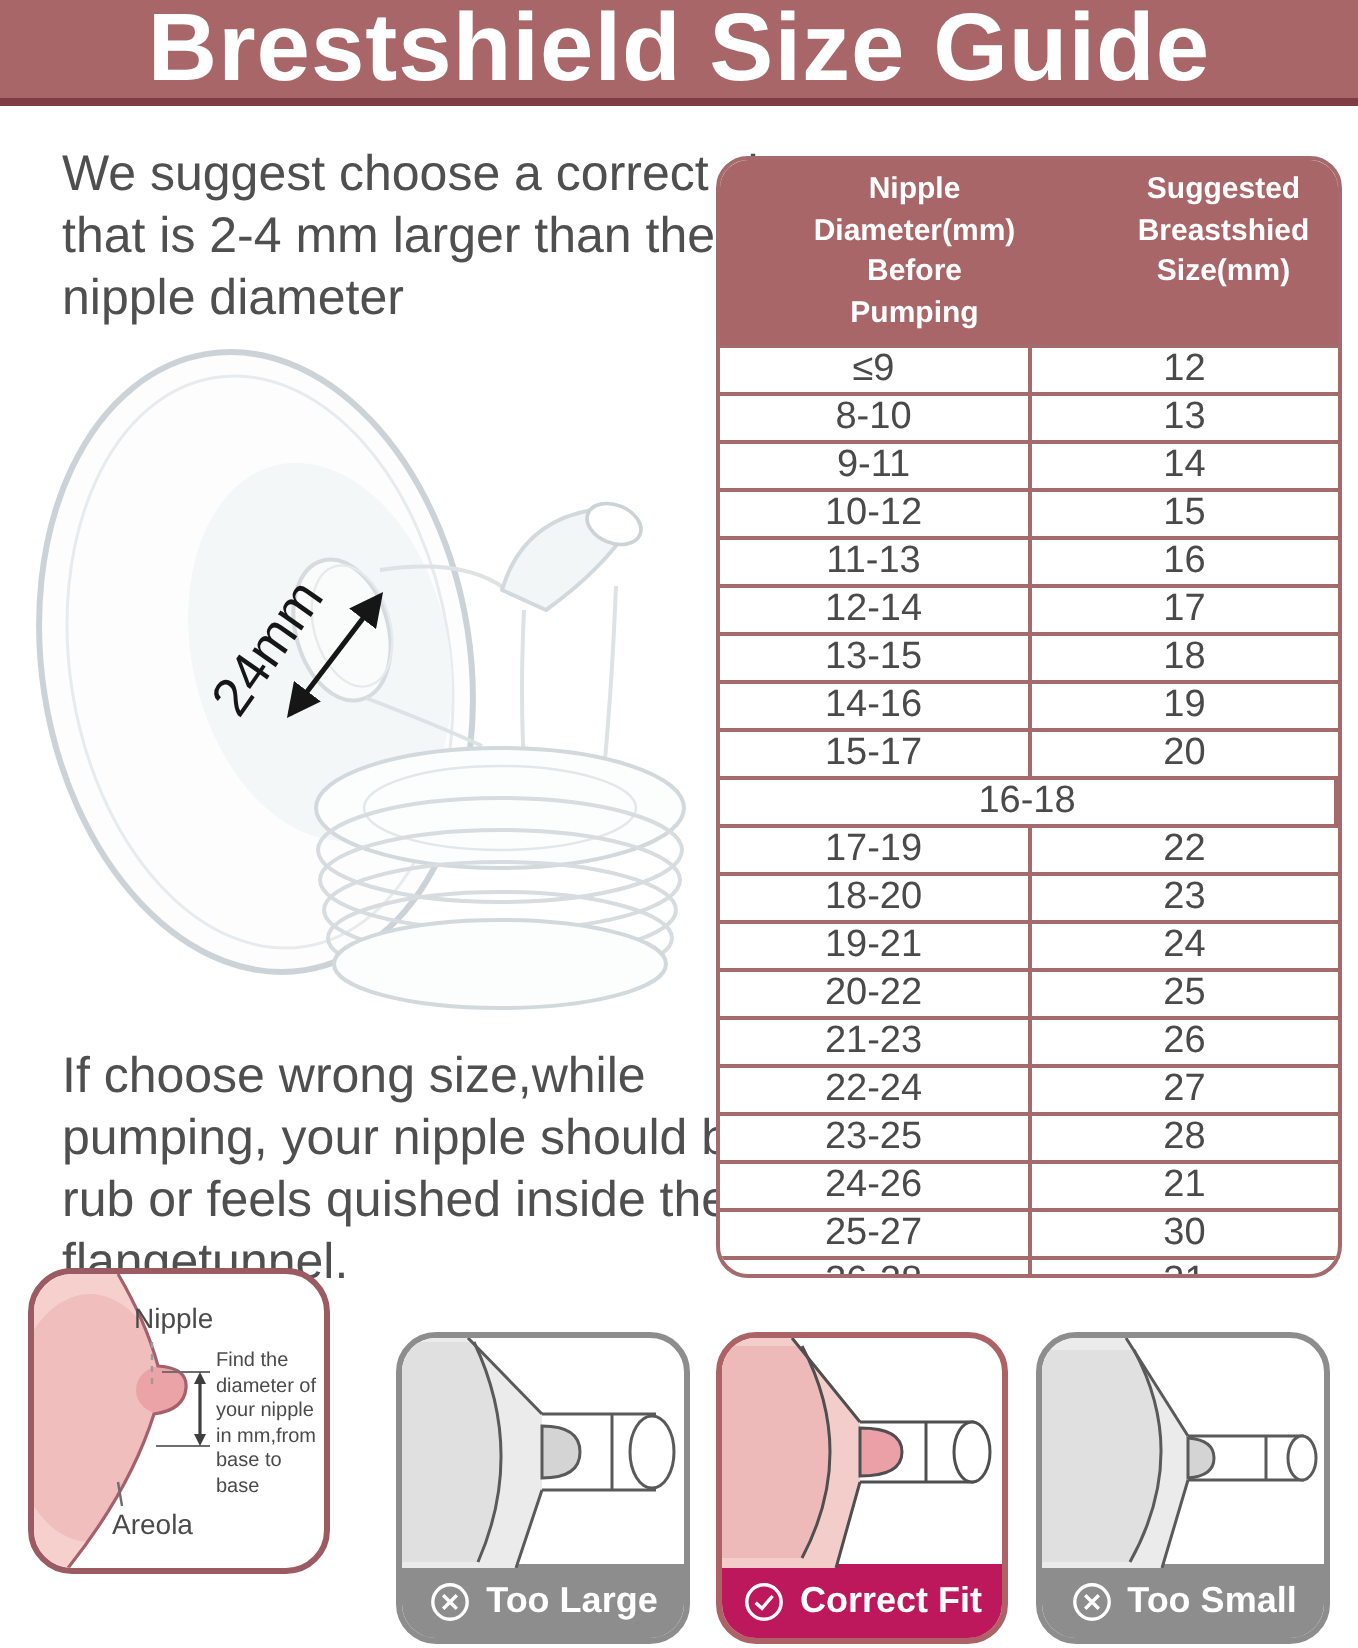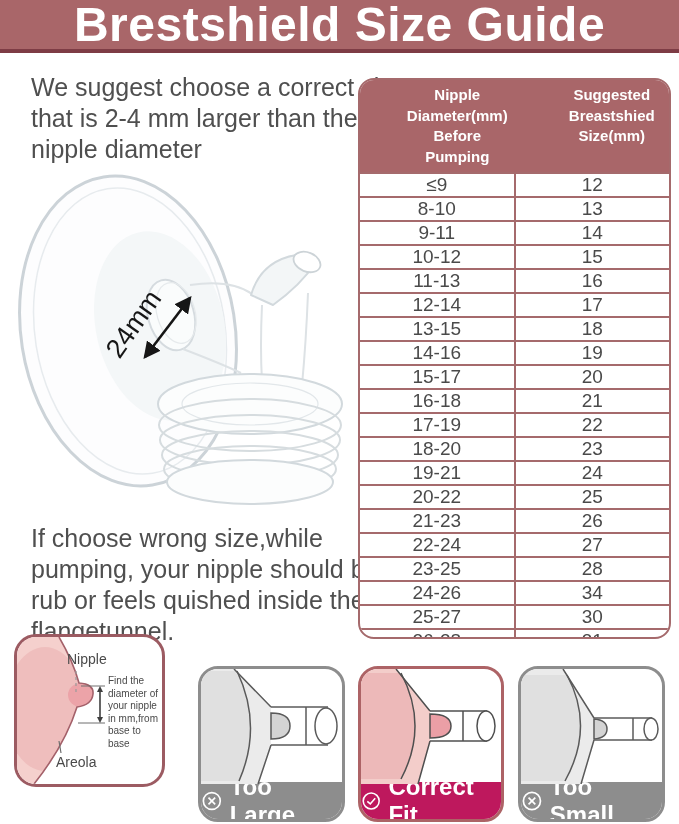--- a/index.html
+++ b/index.html
@@ -169,7 +169,6 @@
 
         <div class="tr">
           <div class="td td-left">16-18</div>
-          <div class="td">21</div>
         </div>
 
         <div class="tr">

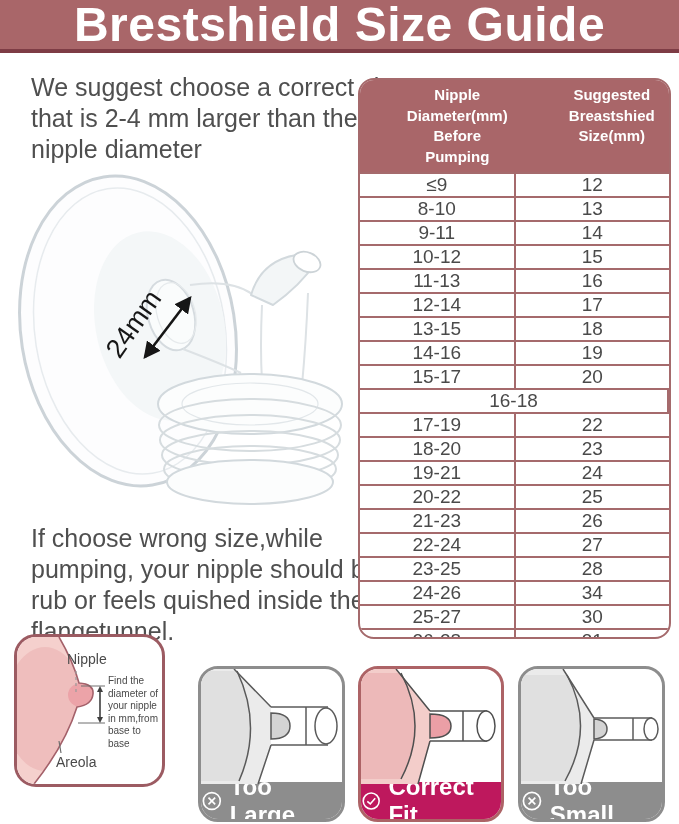--- a/index.html
+++ b/index.html
@@ -208,7 +208,7 @@
 
         <div class="tr">
           <div class="td td-left">24-26</div>
-          <div class="td">34</div>
+          <div class="td">21</div>
         </div>
 
         <div class="tr">

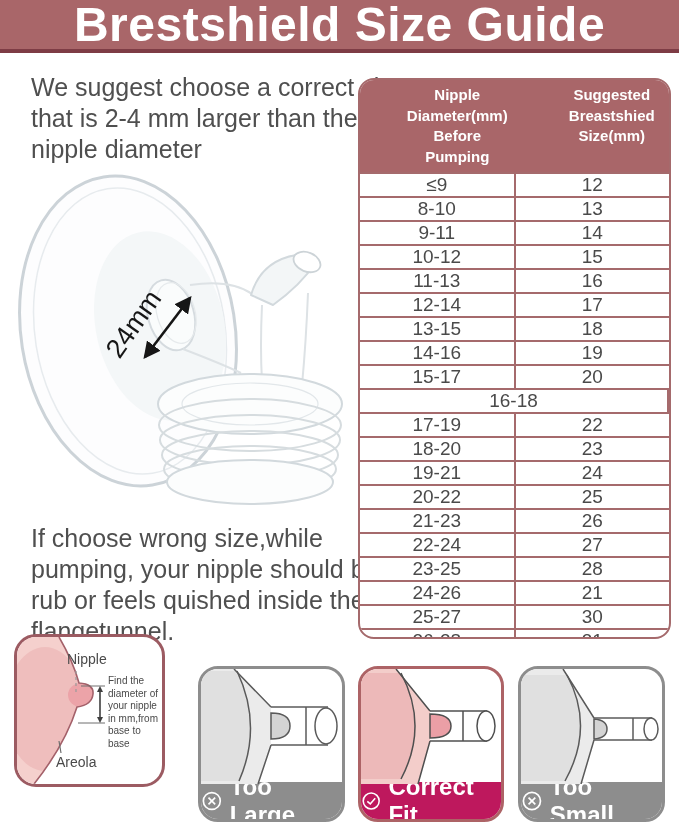--- a/index.html
+++ b/index.html
@@ -49,7 +49,7 @@
   .fit-diagram{flex:1;position:relative;}
   .fit-diagram svg{position:absolute;left:0;top:0;}
   .fit-bar{height:37px;display:flex;align-items:center;justify-content:center;gap:7px;
-           color:#fff;font-weight:bold;font-size:24px;}
+           color:#fff;font-weight:bold;font-size:18px;}
   .fit-bar.gray{background:#8d8d8d;}
   .fit-bar.mauve{background:#be185d;}
 </style>

